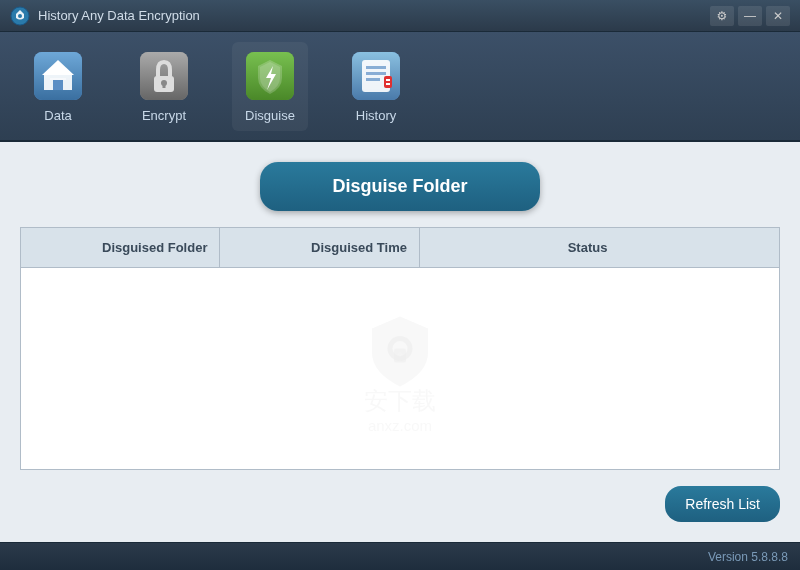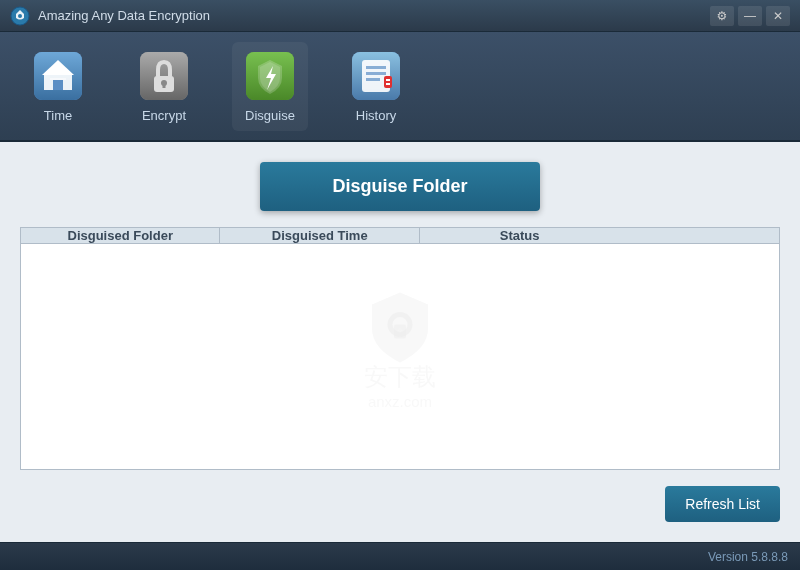--- a/index.html
+++ b/index.html
@@ -213,7 +213,7 @@
       <circle cx="10" cy="10" r="2" fill="#2a7aaa"></circle>
     </svg>
   </div>
-  <span id="title-bar-text">Amazing Any Data Encryption</span>
+  <span id="title-bar-text">History Any Data Encryption</span>
   <div id="title-bar-controls">
     <button class="title-btn">⚙</button>
     <button class="title-btn">—</button>

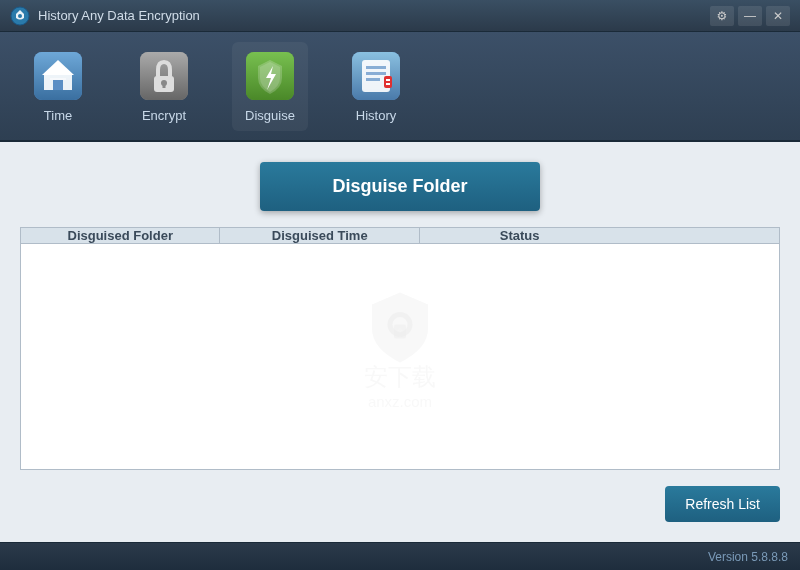--- a/index.html
+++ b/index.html
@@ -241,7 +241,7 @@
         <rect x="16" y="26" width="16" height="2" fill="white" opacity="0.5"></rect>
       </svg>
     </div>
-    <span class="toolbar-label">Time</span>
+    <span class="toolbar-label">Data</span>
   </div>
 
   <div class="toolbar-item">

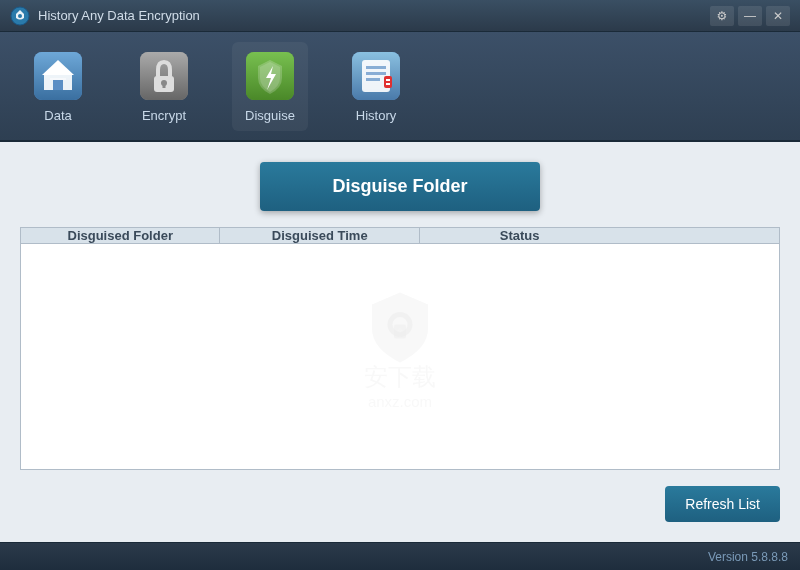--- a/index.html
+++ b/index.html
@@ -101,7 +101,7 @@
       font-size: 18px;
       font-weight: bold;
       border: none;
-      border-radius: 4px;
+      border-radius: 18px;
       padding: 14px 0;
       width: 280px;
       margin: 0 auto;

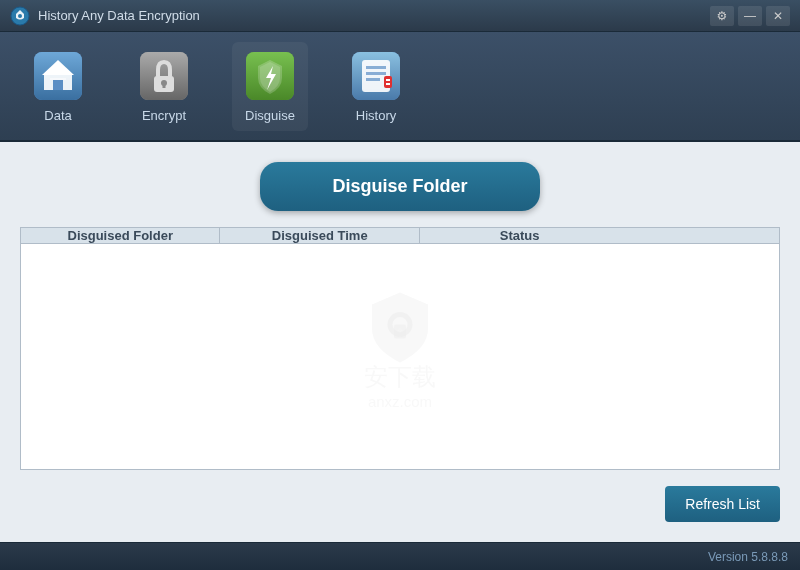--- a/index.html
+++ b/index.html
@@ -126,12 +126,12 @@
       border-bottom: 1px solid #b0bcc8;
     }
     .table-header-cell {
-      padding: 0 12px;
+      padding: 12px 12px;
       font-size: 13px;
       color: #3a4a5a;
       font-weight: 600;
       border-right: 1px solid #b0bcc8;
-      text-align: center;
+      text-align: right;
     }
     .table-header-cell:last-child { border-right: none; }
     #table-body {

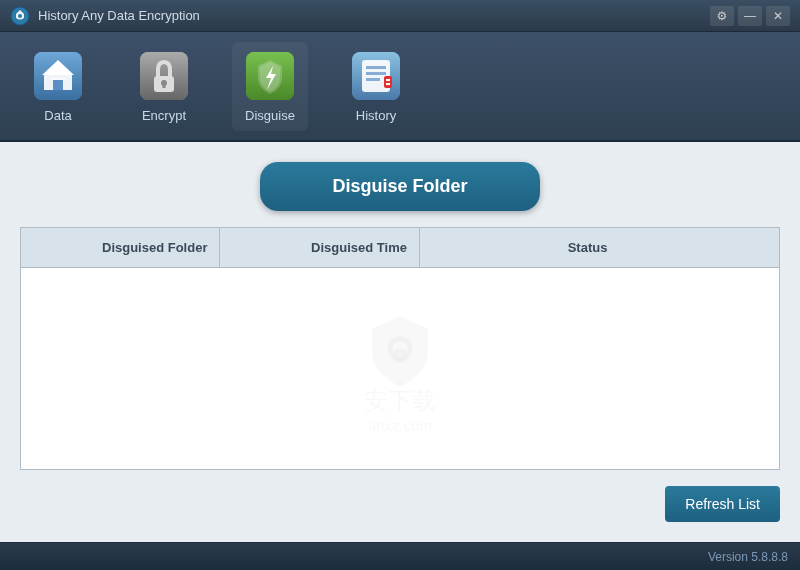--- a/index.html
+++ b/index.html
@@ -181,7 +181,7 @@
       color: white;
       font-size: 14px;
       border: none;
-      border-radius: 4px;
+      border-radius: 16px;
       padding: 10px 20px;
       cursor: pointer;
       font-weight: 500;

